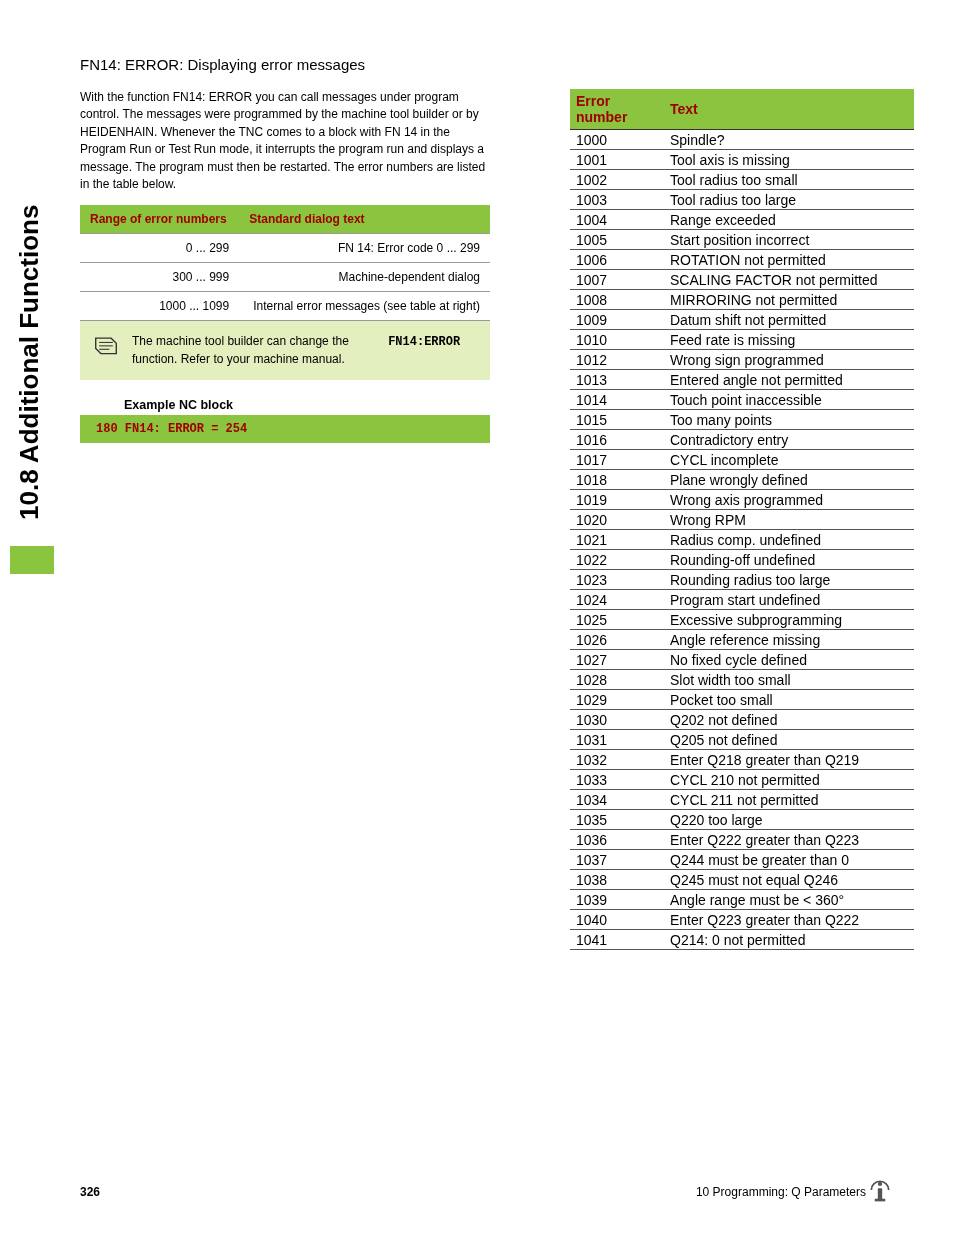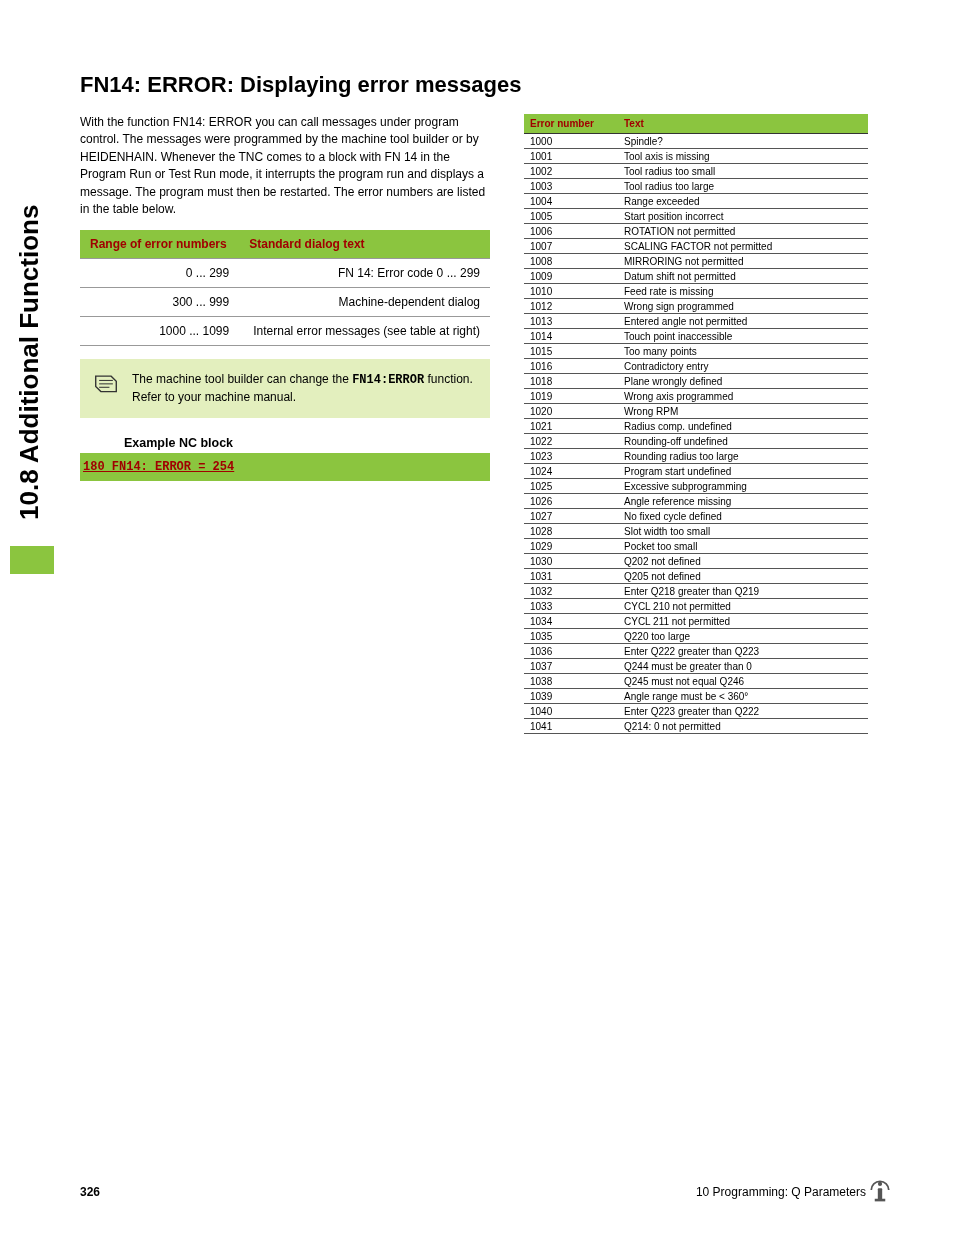--- a/index.html
+++ b/index.html
@@ -37,10 +37,9 @@
      background:#8bc53f;
   }
   h2.heading {
-    font-size: 22px;
-    font-weight: bold;
+    font-size: 15px;
+    font-weight: normal;
     margin-bottom: 16px;
-    margin-top: 16px;
   }
   .columns {
     display: flex;

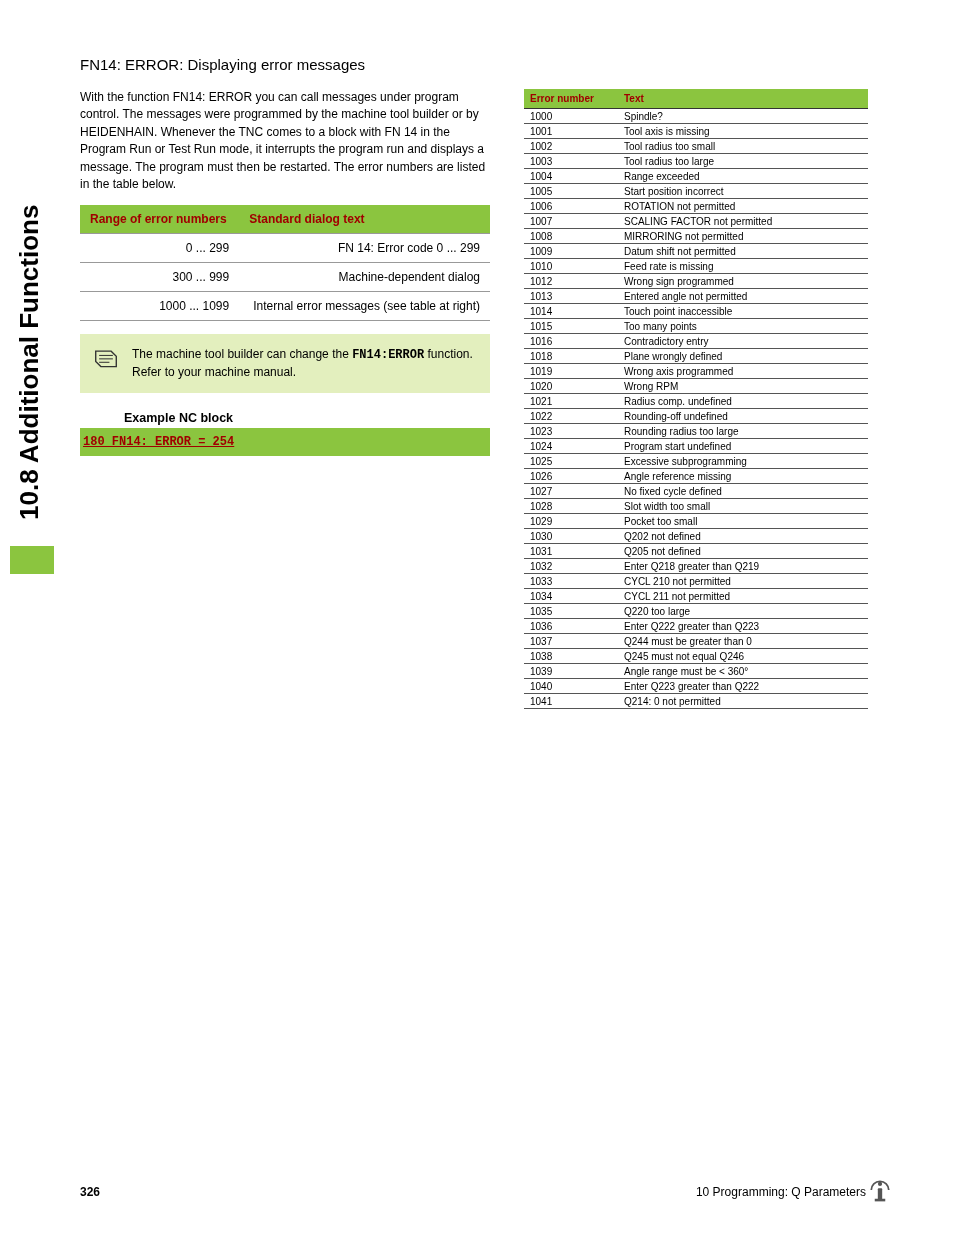--- a/index.html
+++ b/index.html
@@ -108,7 +108,8 @@
   table.err-table {
     width: 100%;
     border-collapse: collapse;
-    font-size: 10px;
+    font-size: 14px;
+    margin-left: 46px;
   }
   table.err-table th {
     background: #8bc53f;

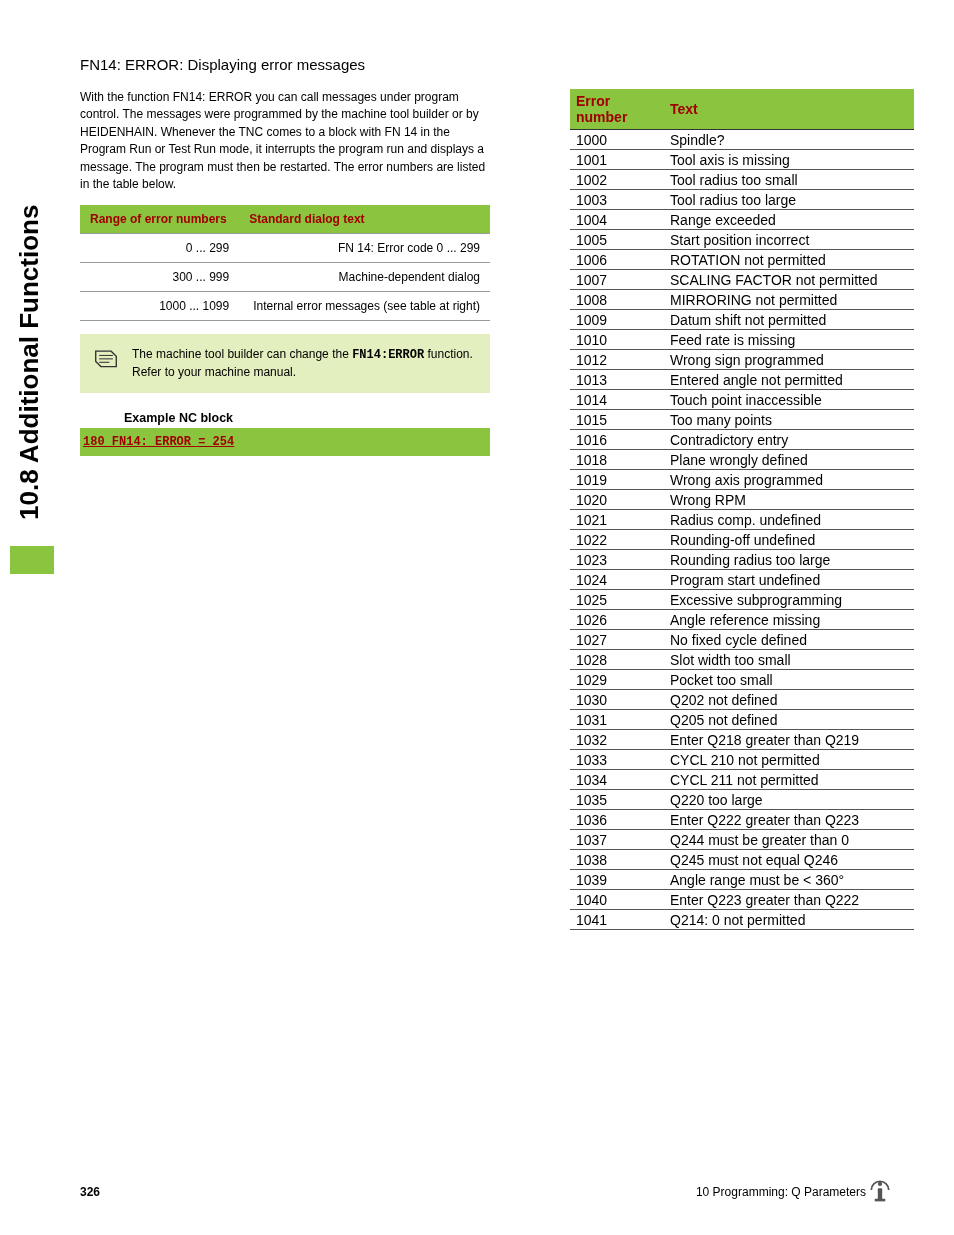--- a/index.html
+++ b/index.html
@@ -56,7 +56,7 @@
     width: 100%;
     border-collapse: collapse;
     font-size: 12px;
-    margin-bottom: 13px;
+    margin-bottom: 0;
   }
   table.range-table th {
     background: #8bc53f;

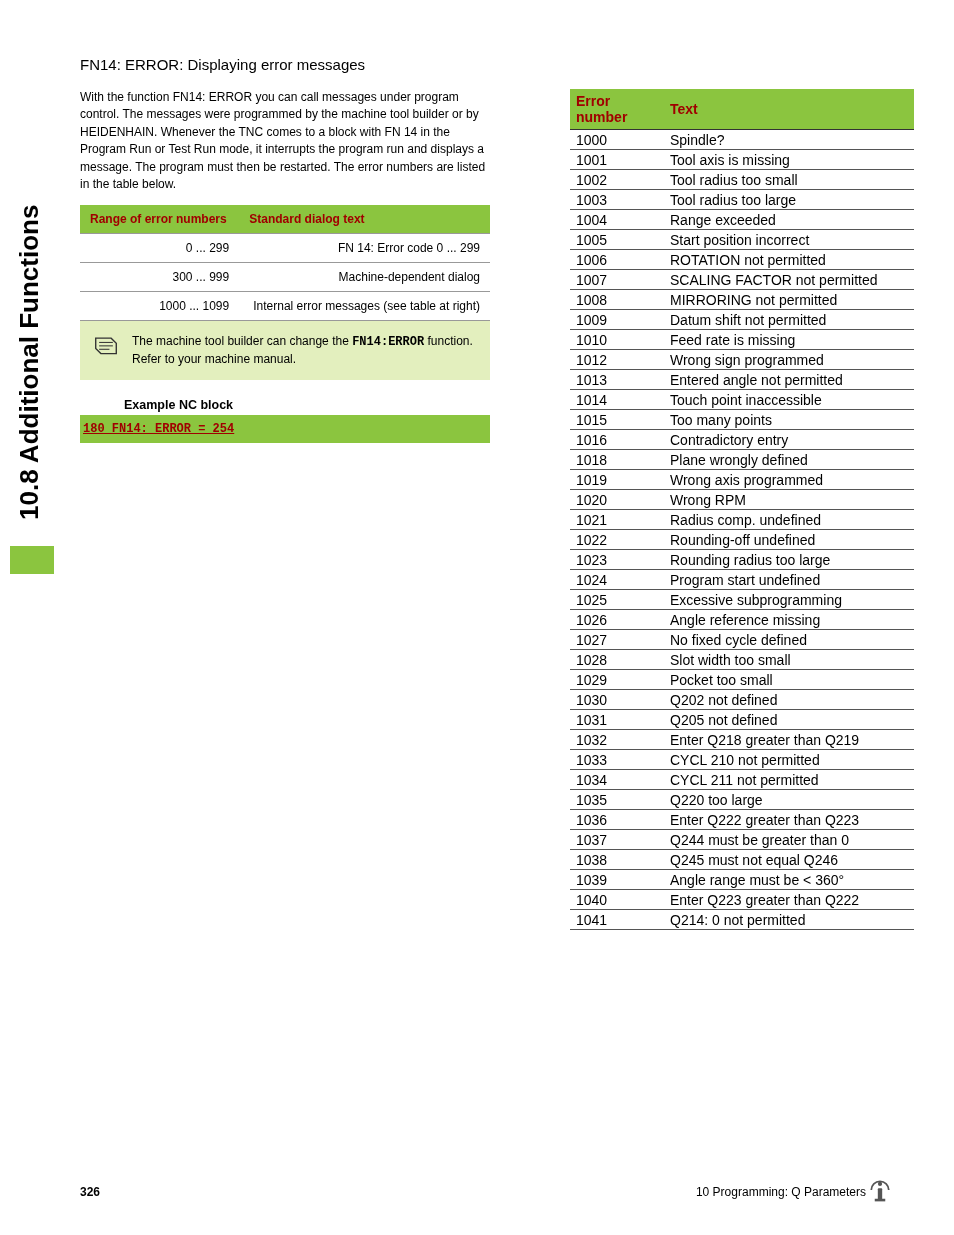--- a/index.html
+++ b/index.html
@@ -85,7 +85,7 @@
   .notebox .icon {
     flex: 0 0 28px;
   }
-  .notebox .mono { font-family: "Courier New", monospace; font-weight: bold; }
+  .notebox .mono { font-family: "Courier New", monospace; font-weight: bold; margin-left: 36px; }
   .subhead {
     font-size: 12.5px;
     font-weight: bold;

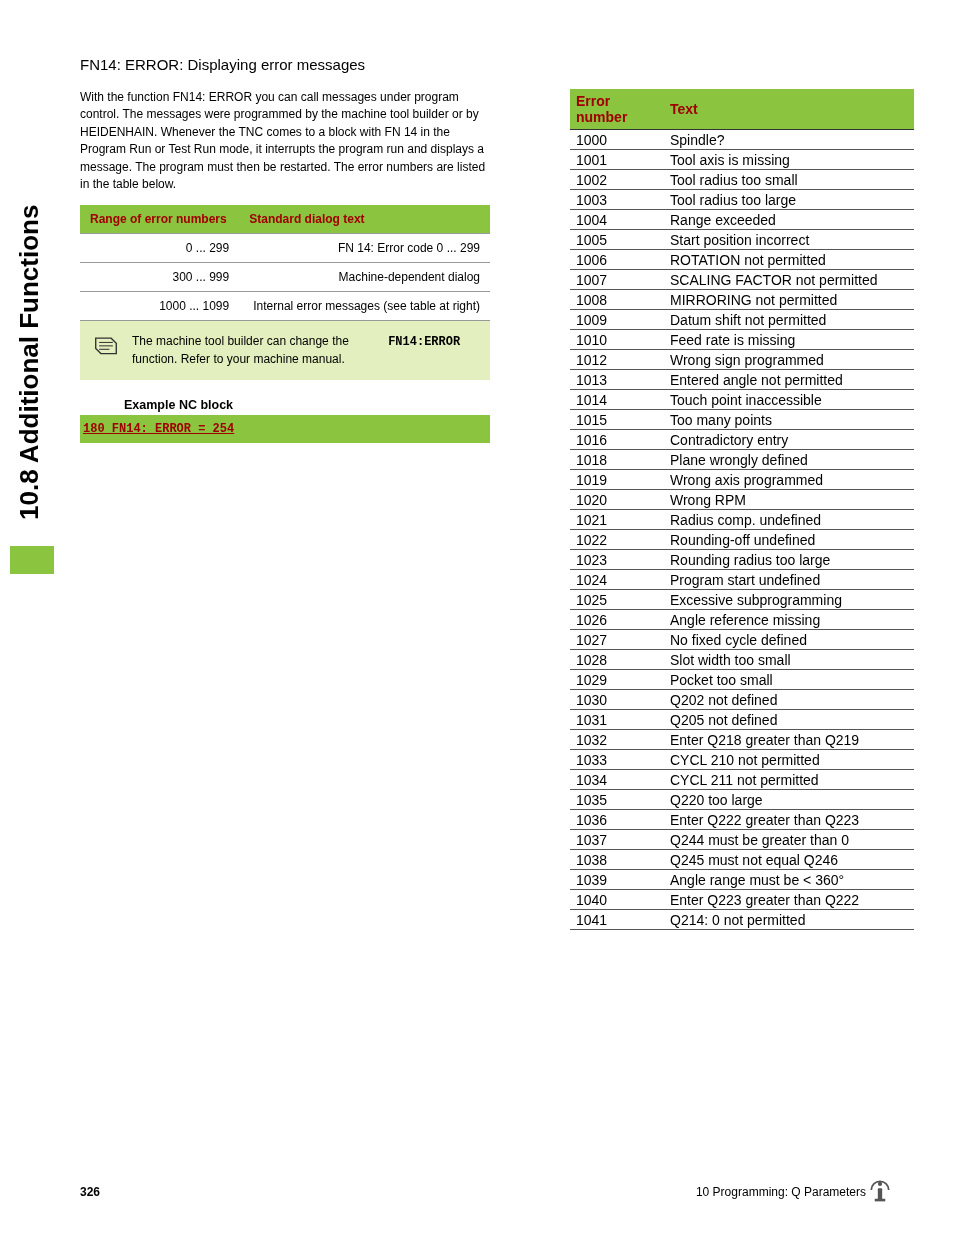--- a/index.html
+++ b/index.html
@@ -102,8 +102,7 @@
     font-family: "Courier New", monospace;
     font-weight: bold;
     font-size: 12px;
-    padding: 7px 3px;
-    text-decoration: underline;
+    padding: 7px 16px;
   }
   table.err-table {
     width: 100%;

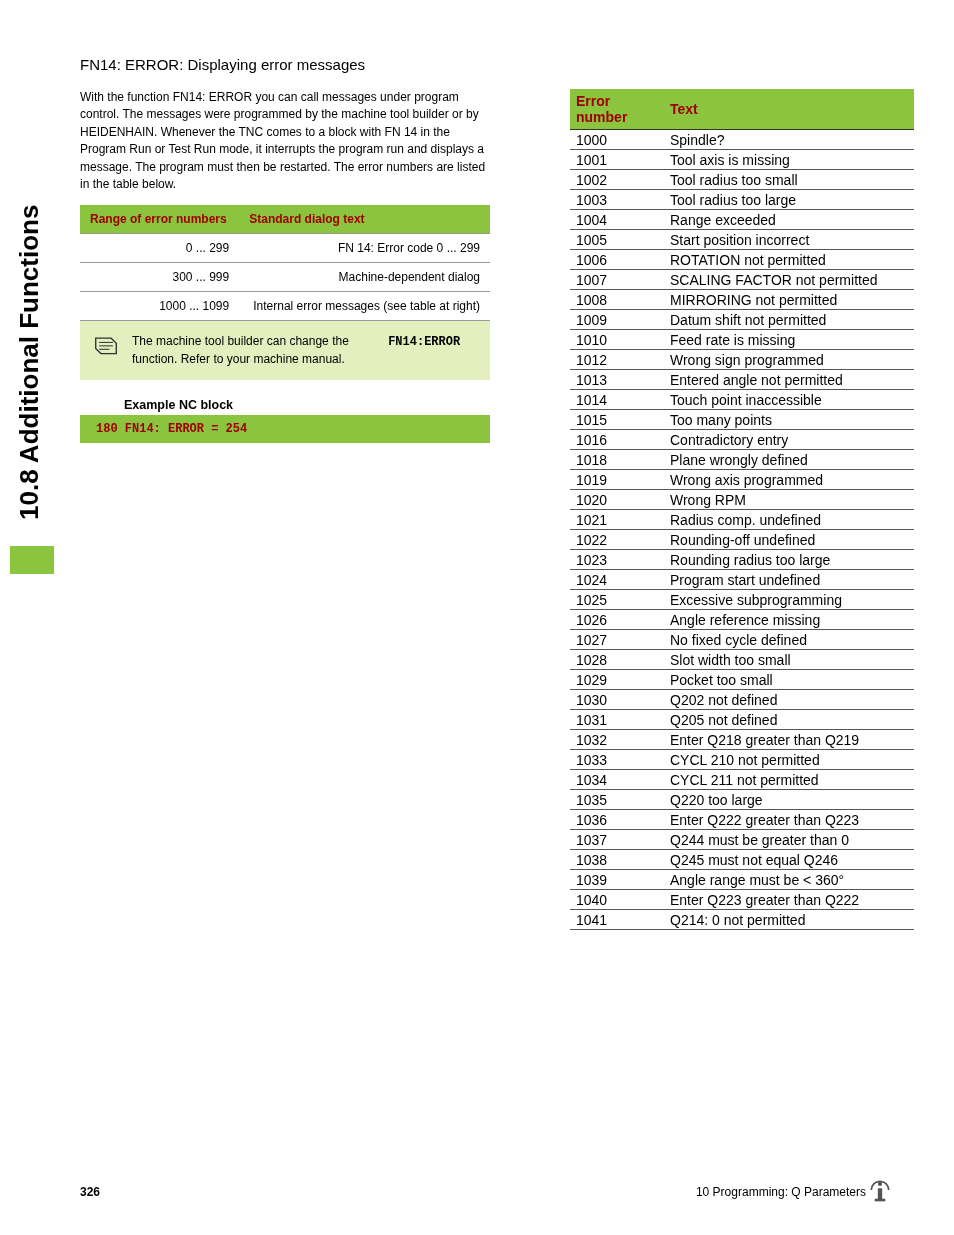--- a/index.html
+++ b/index.html
@@ -267,6 +267,10 @@
             <tr>
               <td>1016</td>
               <td>Contradictory entry</td>
+            </tr>
+            <tr>
+              <td>1017</td>
+              <td>CYCL incomplete</td>
             </tr>
             <tr>
               <td>1018</td>

